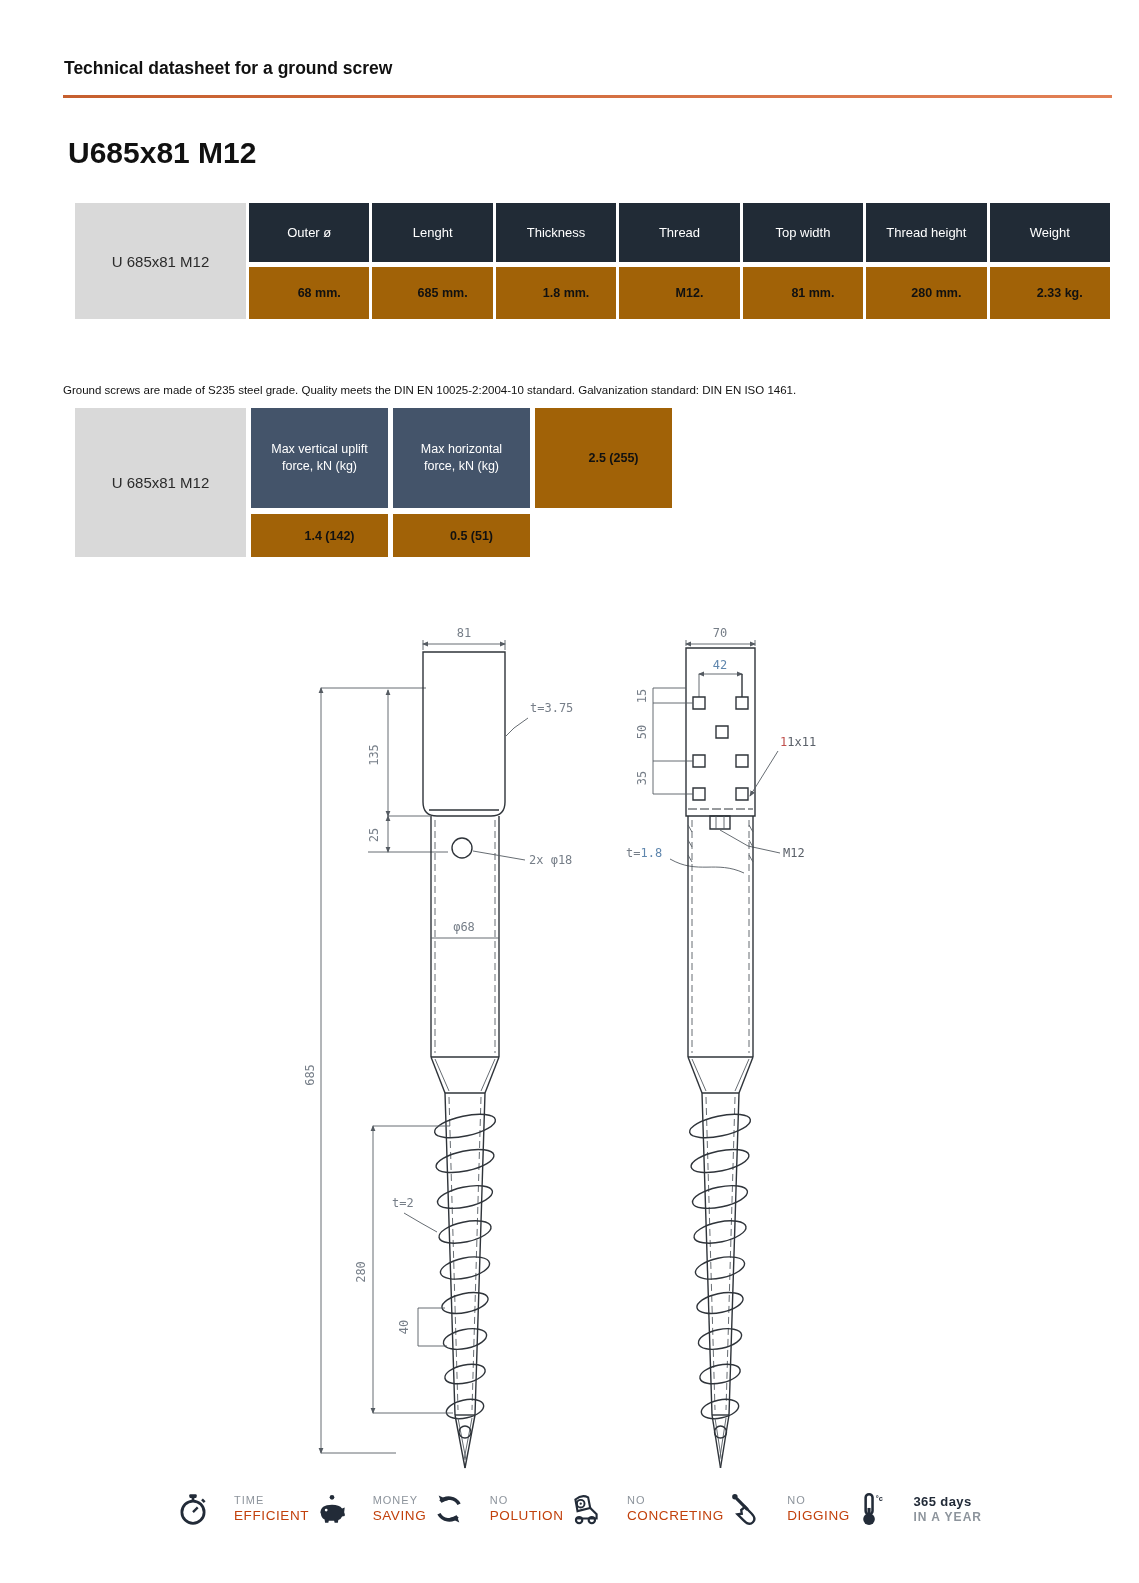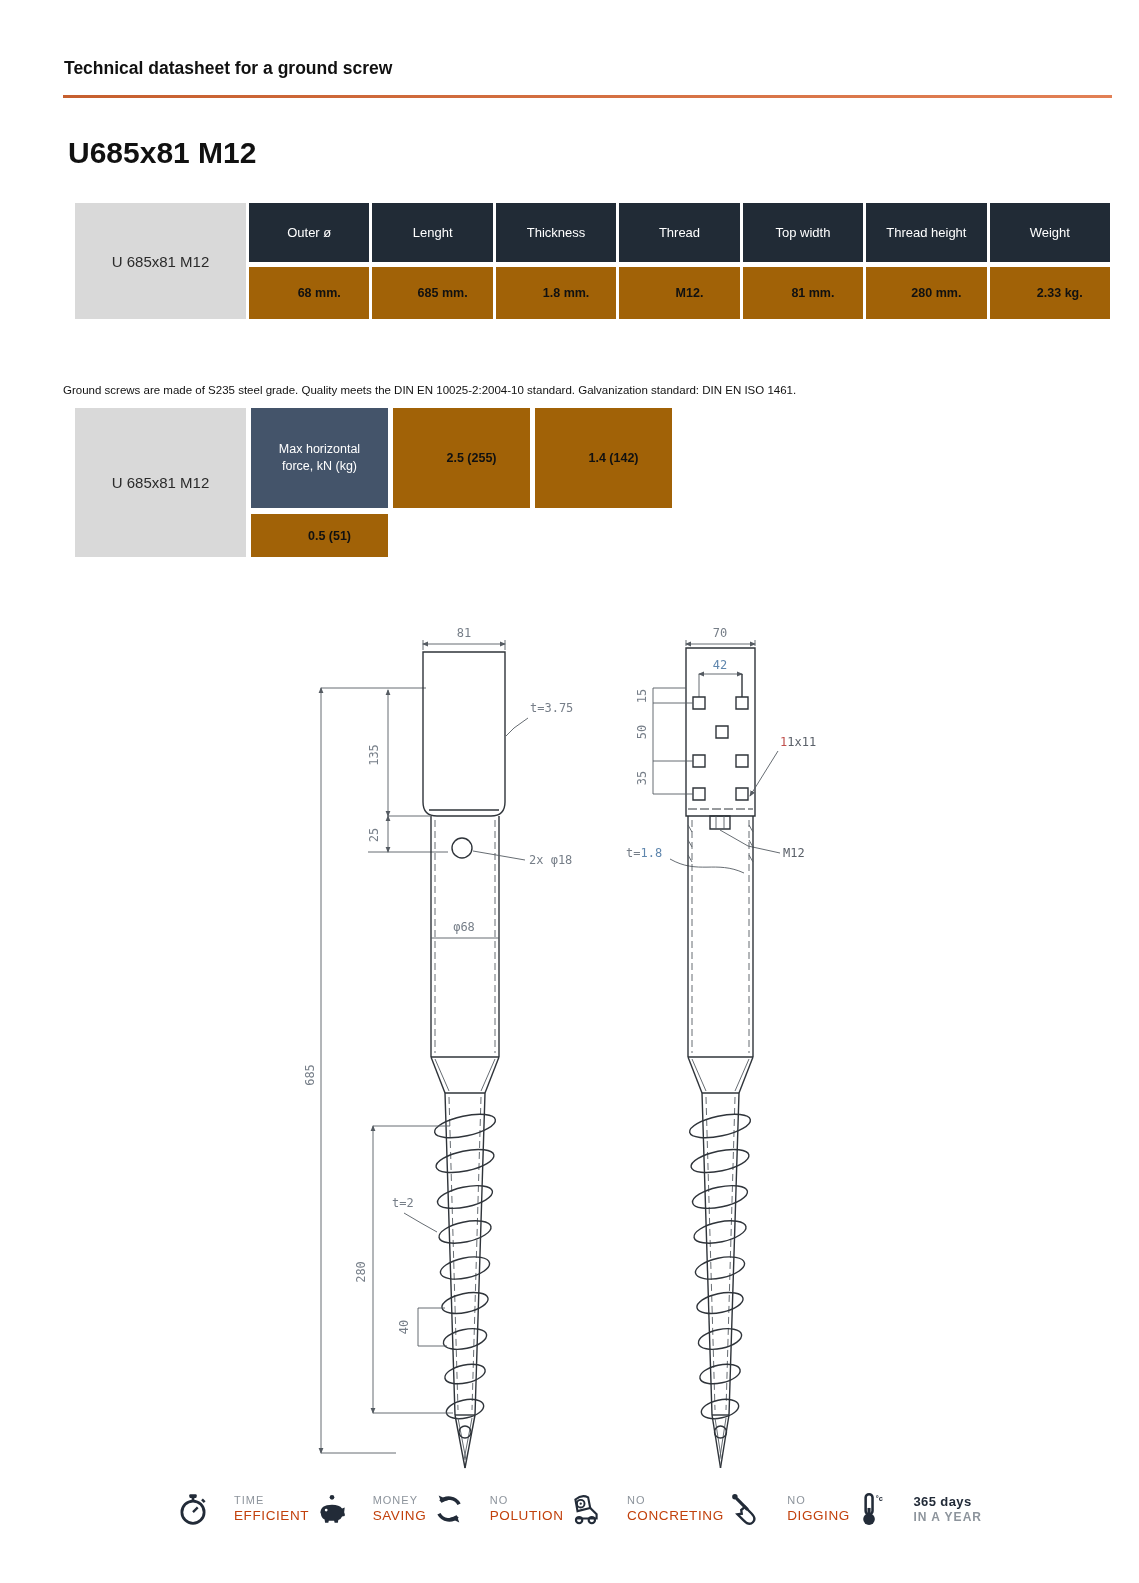--- a/index.html
+++ b/index.html
@@ -83,6 +83,7 @@
 
   <div class="force-table">
     <div class="rowlabel">U 685x81 M12</div>
+    <div class="th-slate">Max vertical uplift force, kN (kg)</div>
     <div class="th-slate">Max horizontal force, kN (kg)</div>
     <div class="td-gray">2.5 (255)</div>
     <div class="td-gray">1.4 (142)</div>

